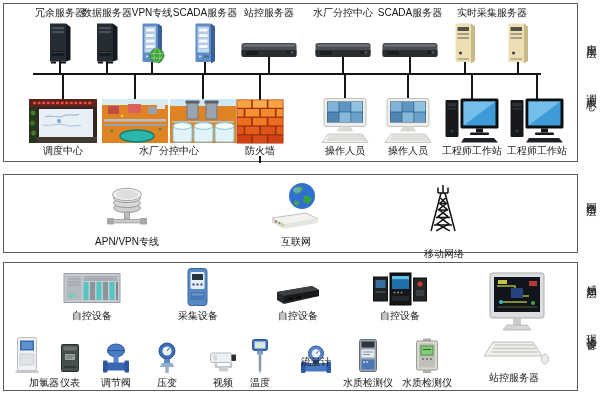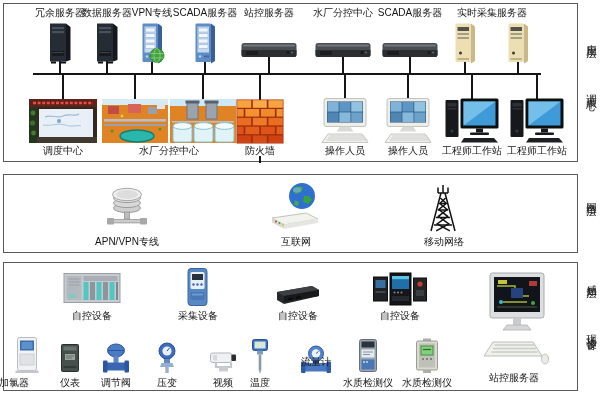--- a/index.html
+++ b/index.html
@@ -436,7 +436,7 @@
       </svg></div>
   <div class="lbl" style="left:127px;top:236px">APN/VPN专线</div>
   <div class="lbl" style="left:296px;top:236px">互联网</div>
-  <div class="lbl" style="left:444px;top:236px">移动网络</div>
+  <div class="lbl" style="left:444px;top:248px">移动网络</div>
 
   <div class="icw" style="left:92px;top:271px"><svg width="58" height="36">
         <use href="#plc"></use>

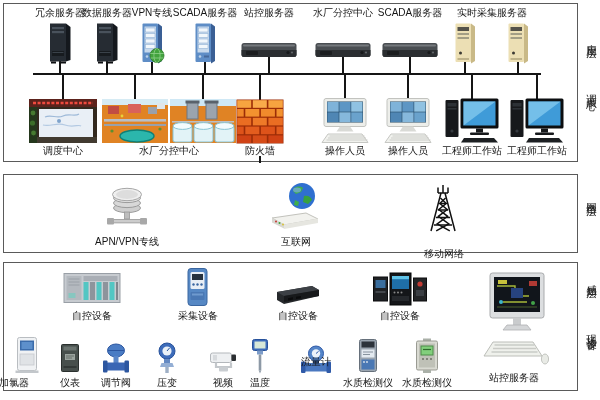--- a/index.html
+++ b/index.html
@@ -486,7 +486,7 @@
   <div class="icw" style="left:427px;top:338px"><svg width="28" height="36">
         <use href="#wq2"></use>
       </svg></div>
-  <div class="lbl" style="left:14px;top:377px">加氯器</div>
+  <div class="lbl" style="left:44px;top:377px">加氯器</div>
   <div class="lbl" style="left:70px;top:377px">仪表</div>
   <div class="lbl" style="left:116px;top:377px">调节阀</div>
   <div class="lbl" style="left:167px;top:377px">压变</div>

